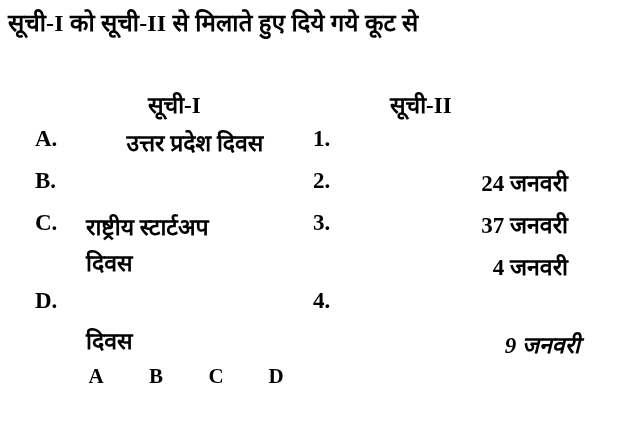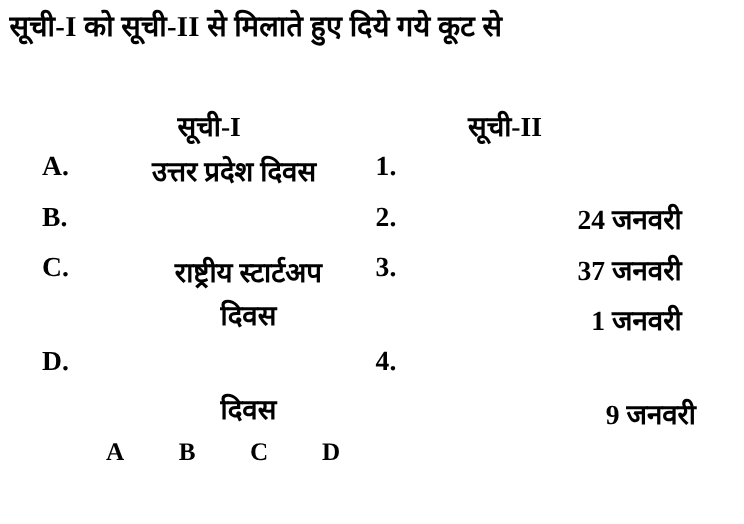--- a/index.html
+++ b/index.html
@@ -86,10 +86,10 @@
   }
   .c-left-wrap {
     position: absolute;
-    left: 90px;
+    left: 78px;
     top: 0;
     width: 218px;
-    text-align: center;
+    text-align: left;
     line-height: 1.55;
   }
   .c-num {

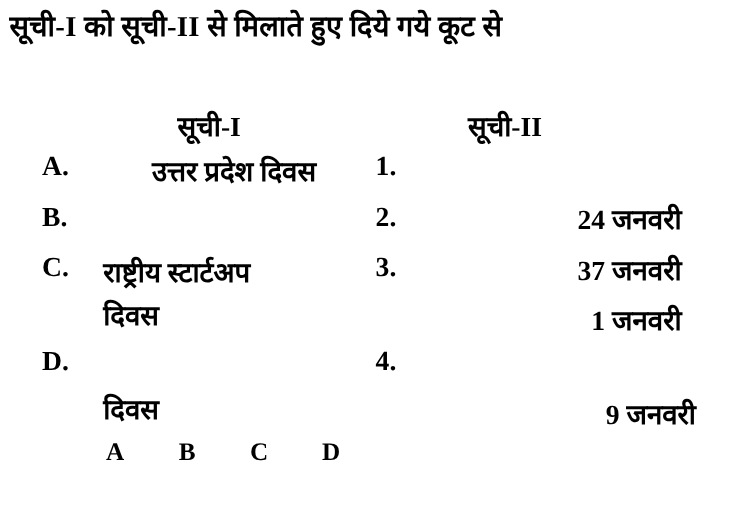--- a/index.html
+++ b/index.html
@@ -167,7 +167,7 @@
         <span>दिवस</span>
       </span>
       <span class="c-num">3.</span>
-      <span class="c-right">1 जनवरी</span>
+      <span class="c-right">4 जनवरी</span>
     </div>
 
     <div class="row tall">

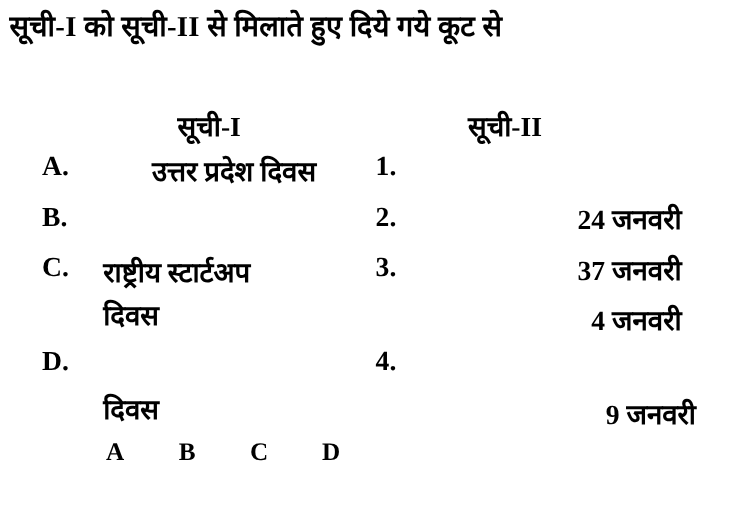--- a/index.html
+++ b/index.html
@@ -111,6 +111,7 @@
   }
   .c-right.indent {
     left: 402px;
+    font-style: italic;
   }
   .codes {
     position: absolute;

